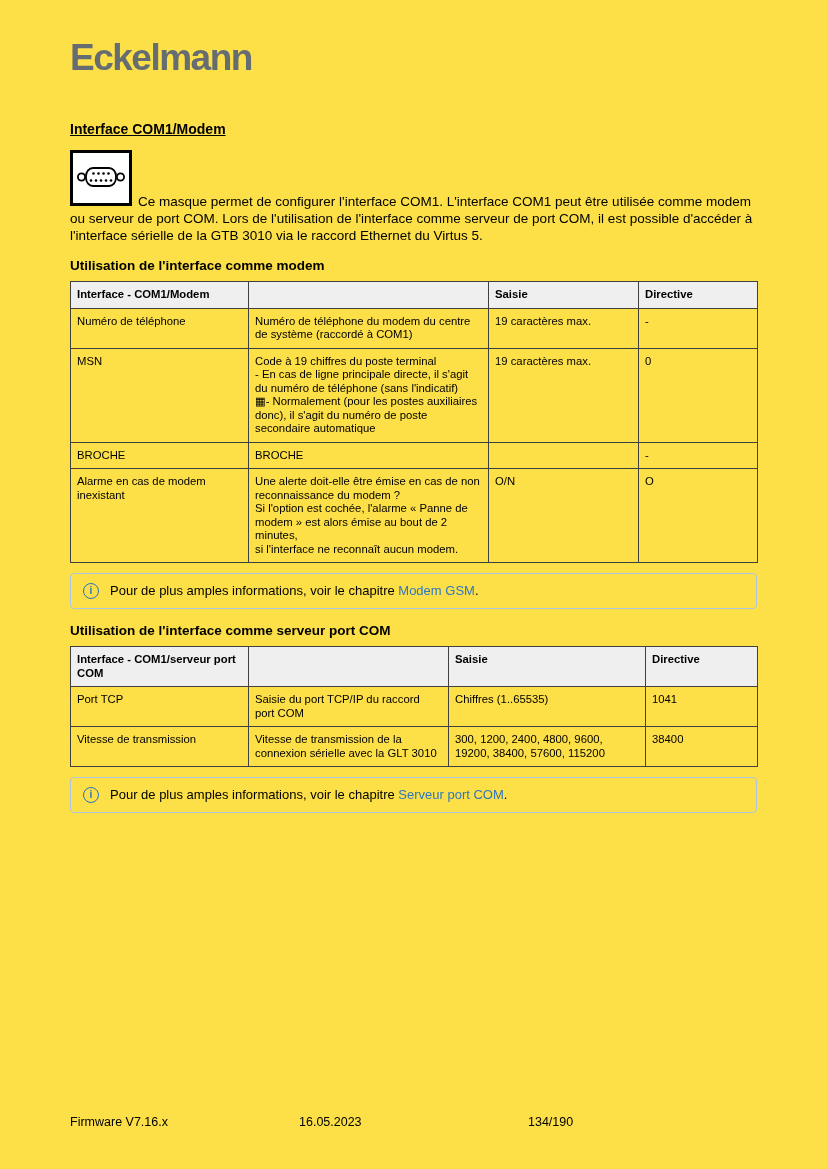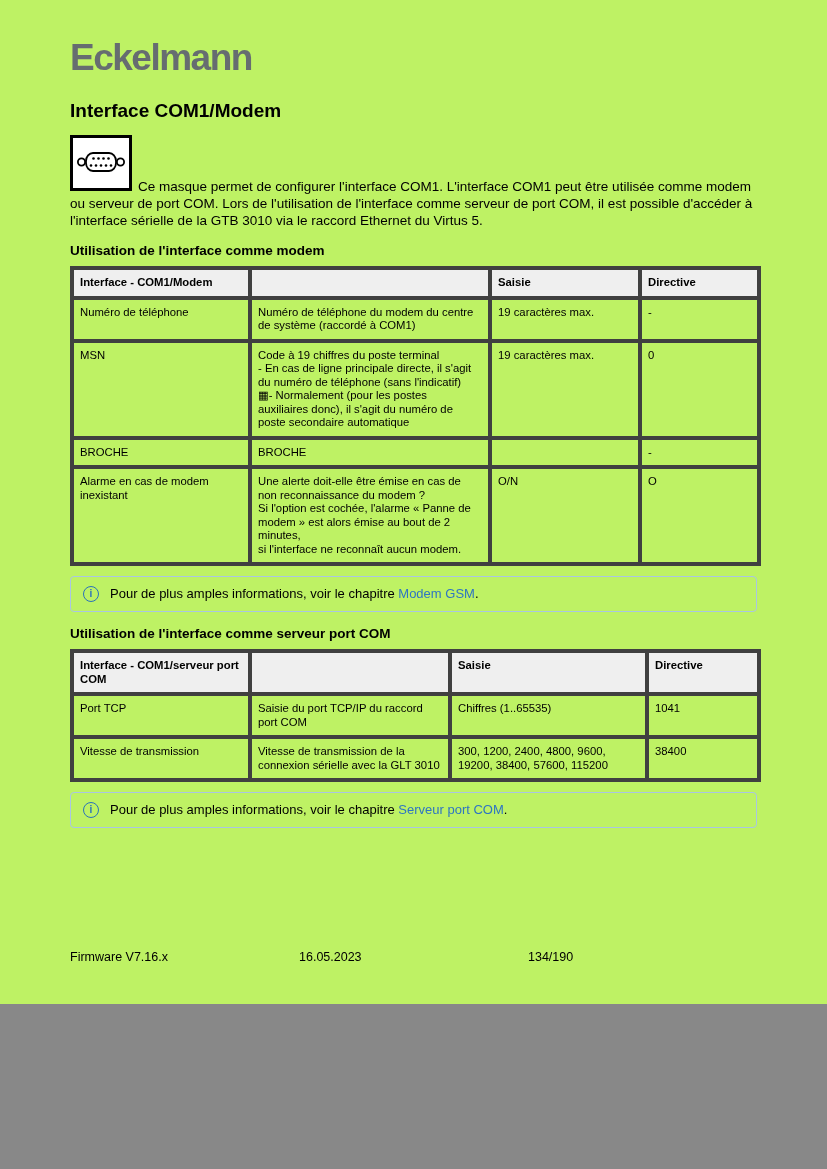--- a/index.html
+++ b/index.html
@@ -4,7 +4,7 @@
 <style>
   html,body { margin:0; padding:0; background:#888; }
   .page {
-    width:827px; height:1004px; background:#bef264; position:relative;
+    width:827px; height:1169px; background:#fde047; position:relative;
     font-family:"Liberation Sans", sans-serif; color:#000;
     margin:0 auto; overflow:hidden; box-sizing:border-box;
   }

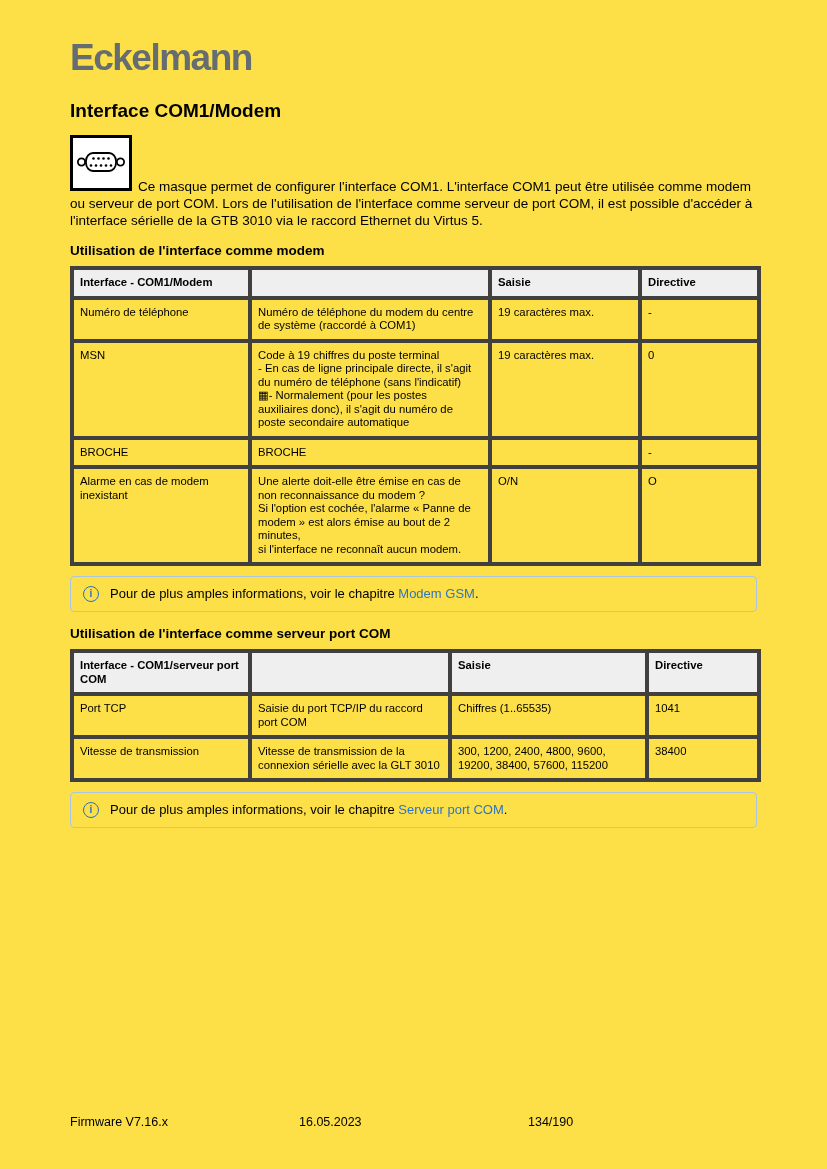--- a/index.html
+++ b/index.html
@@ -16,7 +16,8 @@
   }
 
   .doc-title {
-    margin-top:24px; font-size:19px; font-weight:bold;
+    margin-top:45px; font-size:14px; font-weight:bold;
+    text-decoration:underline;
   }
 
   .intro { margin-top:13px; font-size:13.5px; line-height:17px; }

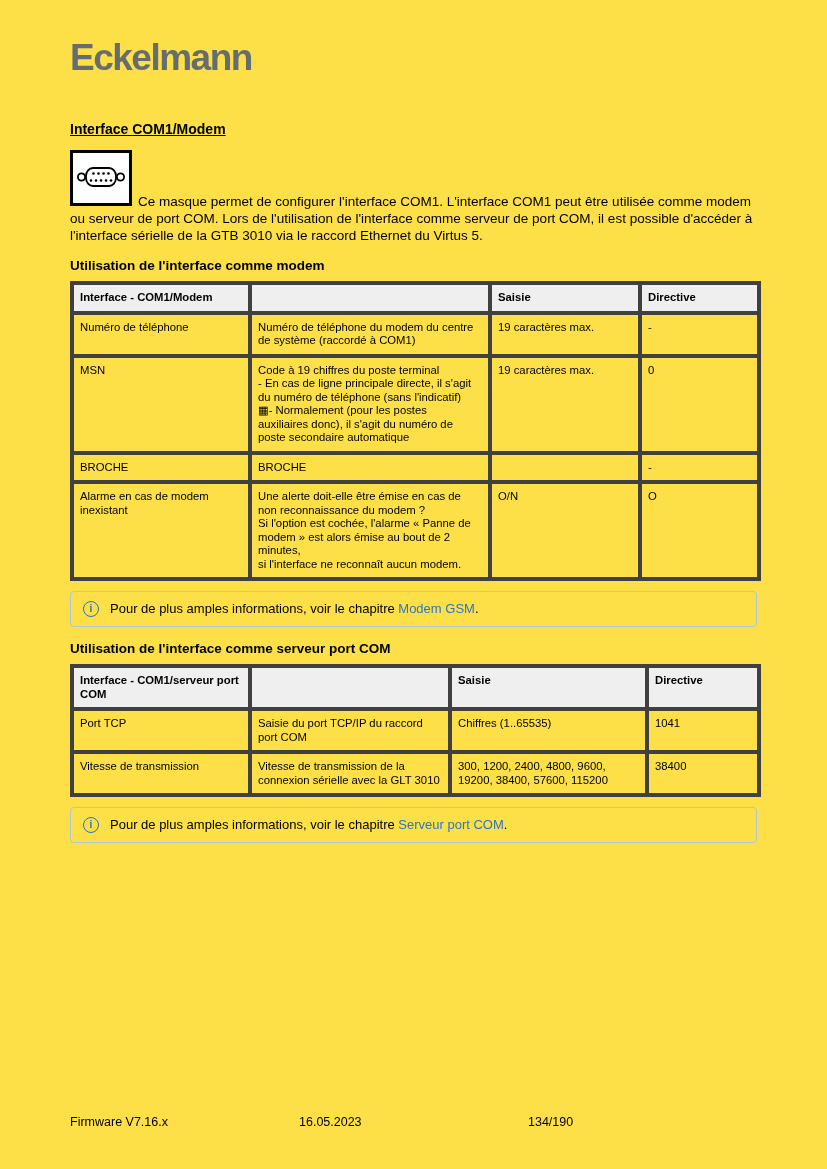--- a/index.html
+++ b/index.html
@@ -32,7 +32,7 @@
     font-size:11.3px; line-height:13.5px;
   }
   table.doc td, table.doc th {
-    border:4px solid #404040; vertical-align:top; text-align:left;
+    border:1px solid #404040; vertical-align:top; text-align:left;
     padding:6px 8px 6px 6px; white-space:pre-line; word-wrap:break-word;
   }
   table.doc th { background:#efefef; font-weight:bold; }

